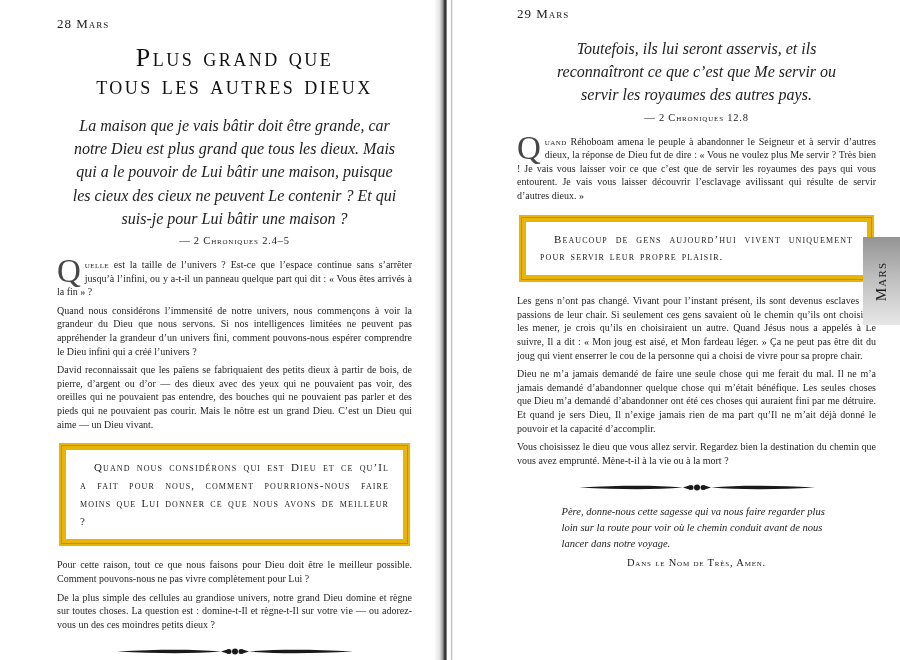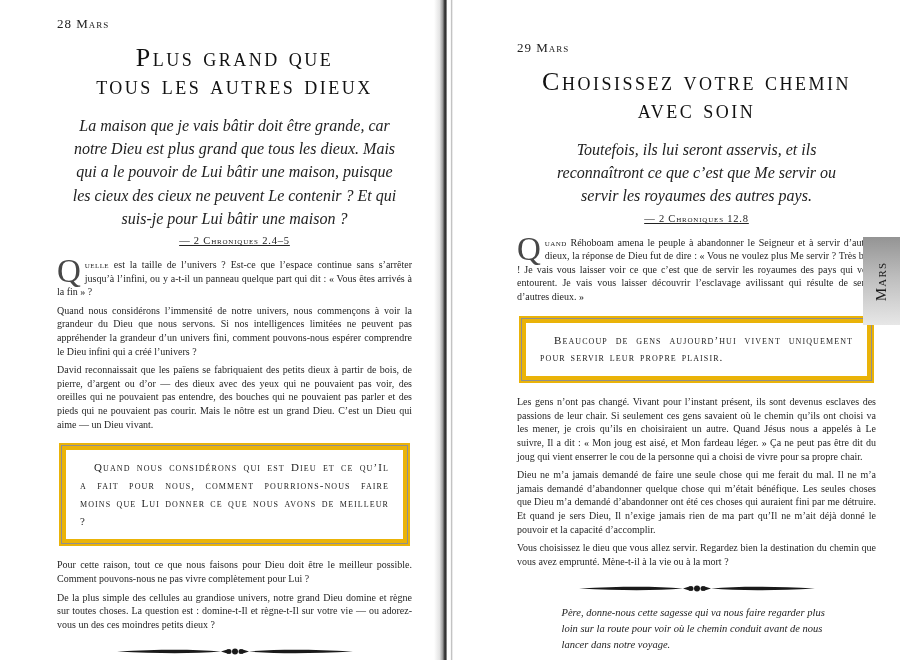--- a/index.html
+++ b/index.html
@@ -20,7 +20,7 @@
   }
   .page{position:absolute;top:0;height:660px;box-sizing:border-box;}
   .page-left{left:0;width:434px;padding:16px 22px 0 57px;}
-  .page-right{left:455px;width:445px;padding:40px 24px 0 62px;}
+  .page-right{left:455px;width:445px;padding:6px 24px 0 62px;}
 
   .page-header{
     font-size:13px;letter-spacing:1px;font-variant:small-caps;color:#222;

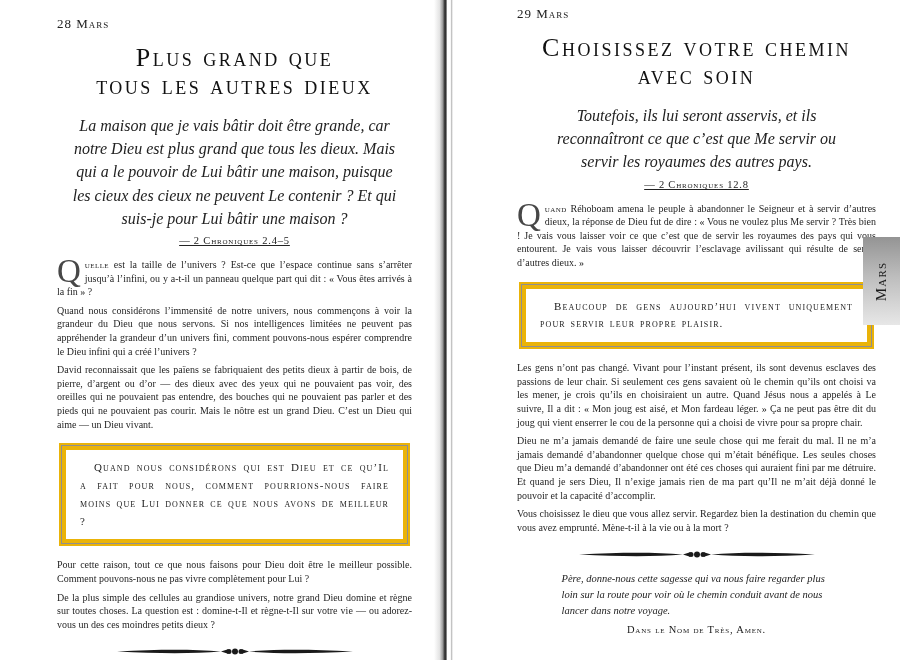--- a/index.html
+++ b/index.html
@@ -131,10 +131,6 @@
   <div class="page page-right">
     <div class="page-header">29 Mars</div>
 
-    <div class="title">
-      <div>Choisissez votre chemin</div>
-      <div>avec soin</div>
-    </div>
 
     <div class="epigraph right">Toutefois, ils lui seront asservis, et ils reconnaîtront ce que c’est que Me servir ou servir les royaumes des autres pays.</div>
     <div class="reference">— 2 Chroniques 12.8</div>

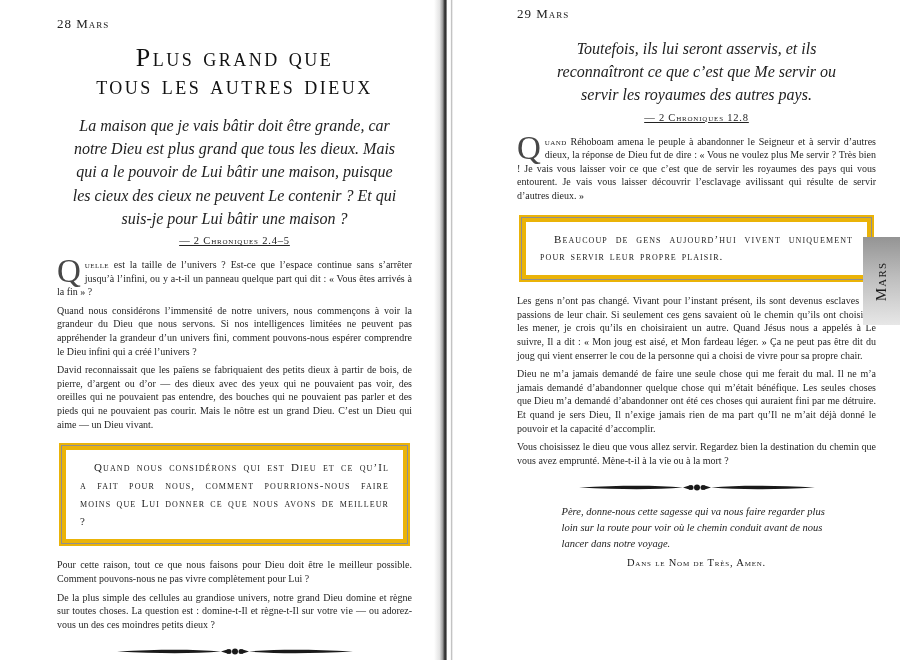--- a/index.html
+++ b/index.html
@@ -37,7 +37,7 @@
   .epigraph.right{max-width:305px;}
   .reference{
     text-align:center;margin-top:5px;font-variant:small-caps;
-    font-size:10.5px;letter-spacing:0.8px;color:#222;text-decoration:underline;
+    font-size:10.5px;letter-spacing:0.8px;color:#222;
   }
   .body-text{margin-top:12px;}
   .para{

